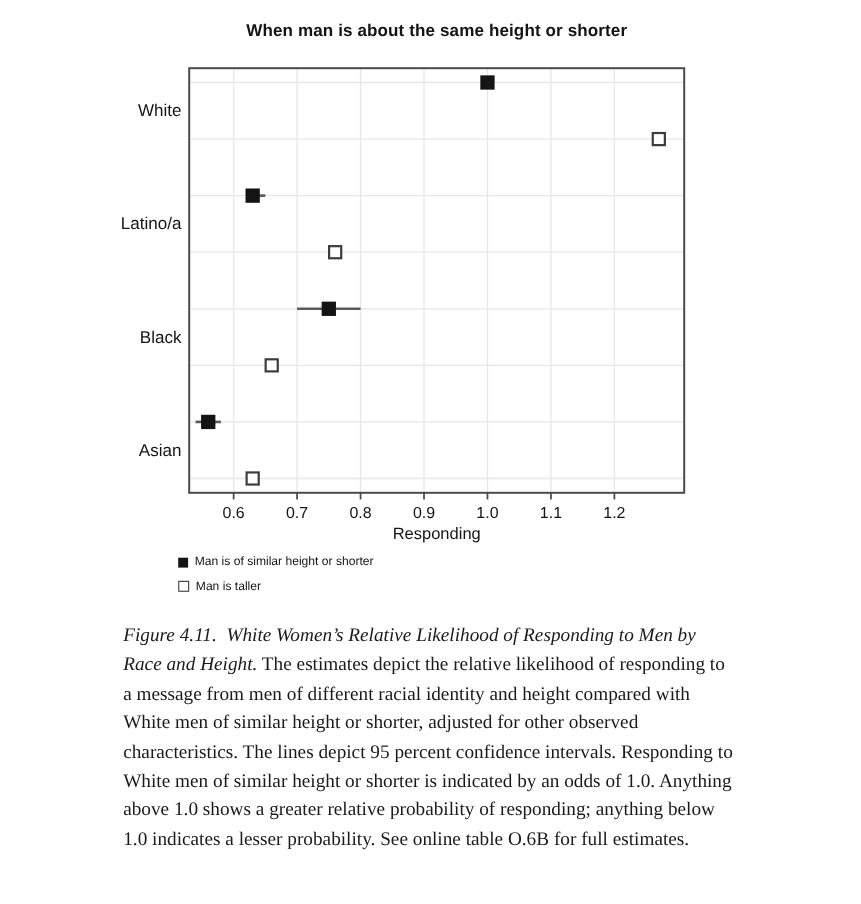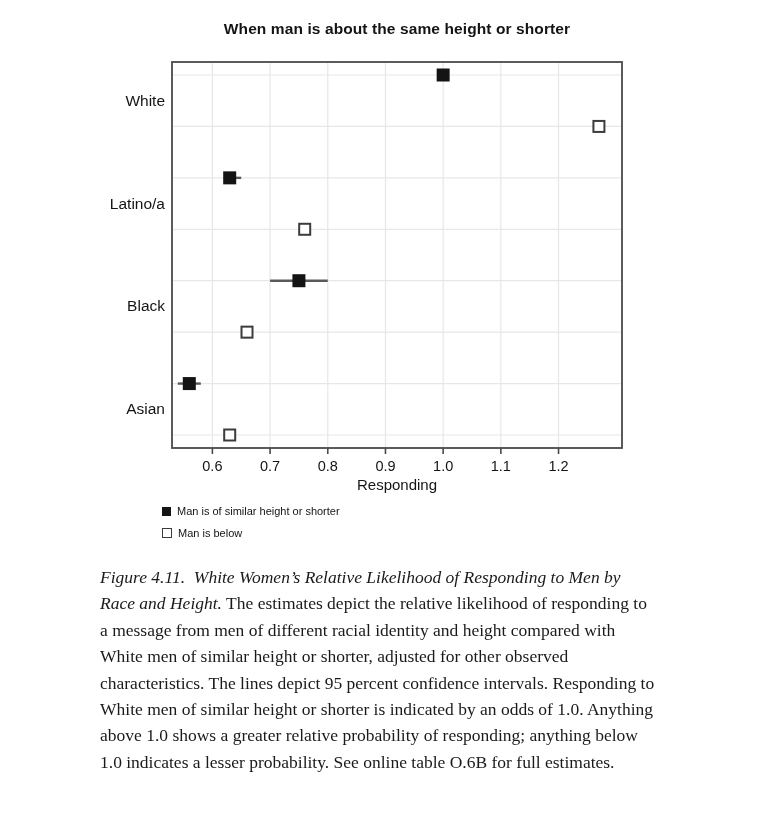--- a/index.html
+++ b/index.html
@@ -82,7 +82,7 @@
     </div>
     <div class="legend-row">
       <span class="legend-marker open"></span>
-      <span>Man is below</span>
+      <span>Man is taller</span>
     </div>
   </div>
 

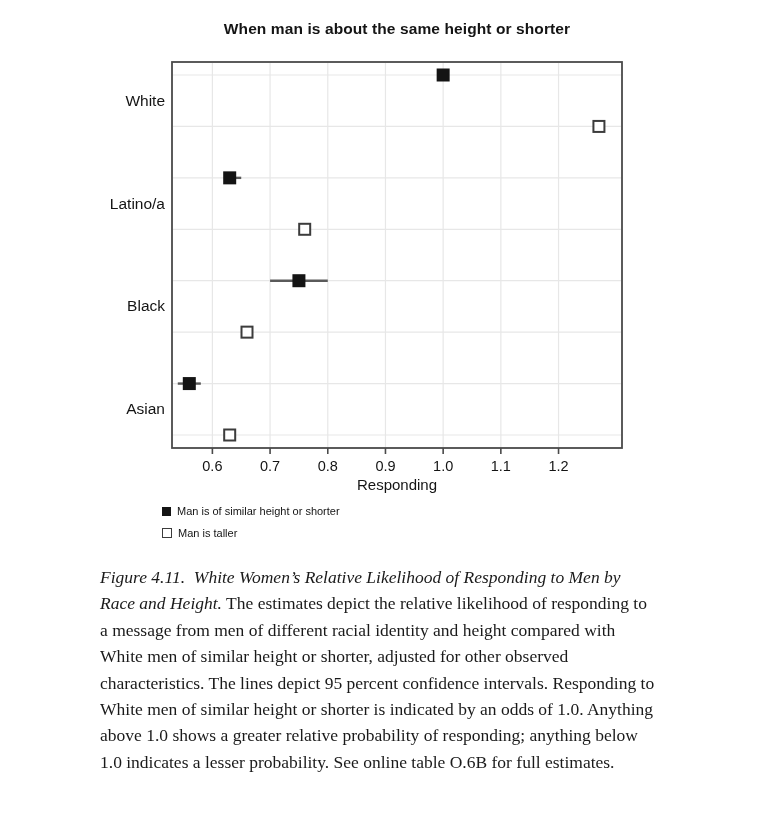--- a/index.html
+++ b/index.html
@@ -14,7 +14,7 @@
   .legend-marker{display:inline-block;width:9px;height:9px;margin-right:6px;flex:0 0 auto;}
   .legend-marker.filled{background:#141414;}
   .legend-marker.open{background:#ffffff;border:1.6px solid #3c3c3c;width:8px;height:8px;}
-  .caption{position:absolute;left:100px;top:564px;width:558px;
+  .caption{position:absolute;left:112px;top:564px;width:558px;
         font-family:"Liberation Serif",serif;font-size:17.5px;line-height:26.4px;
         color:#1a1a1a;white-space:pre-wrap;}
   .caption .ital{font-style:italic;}

